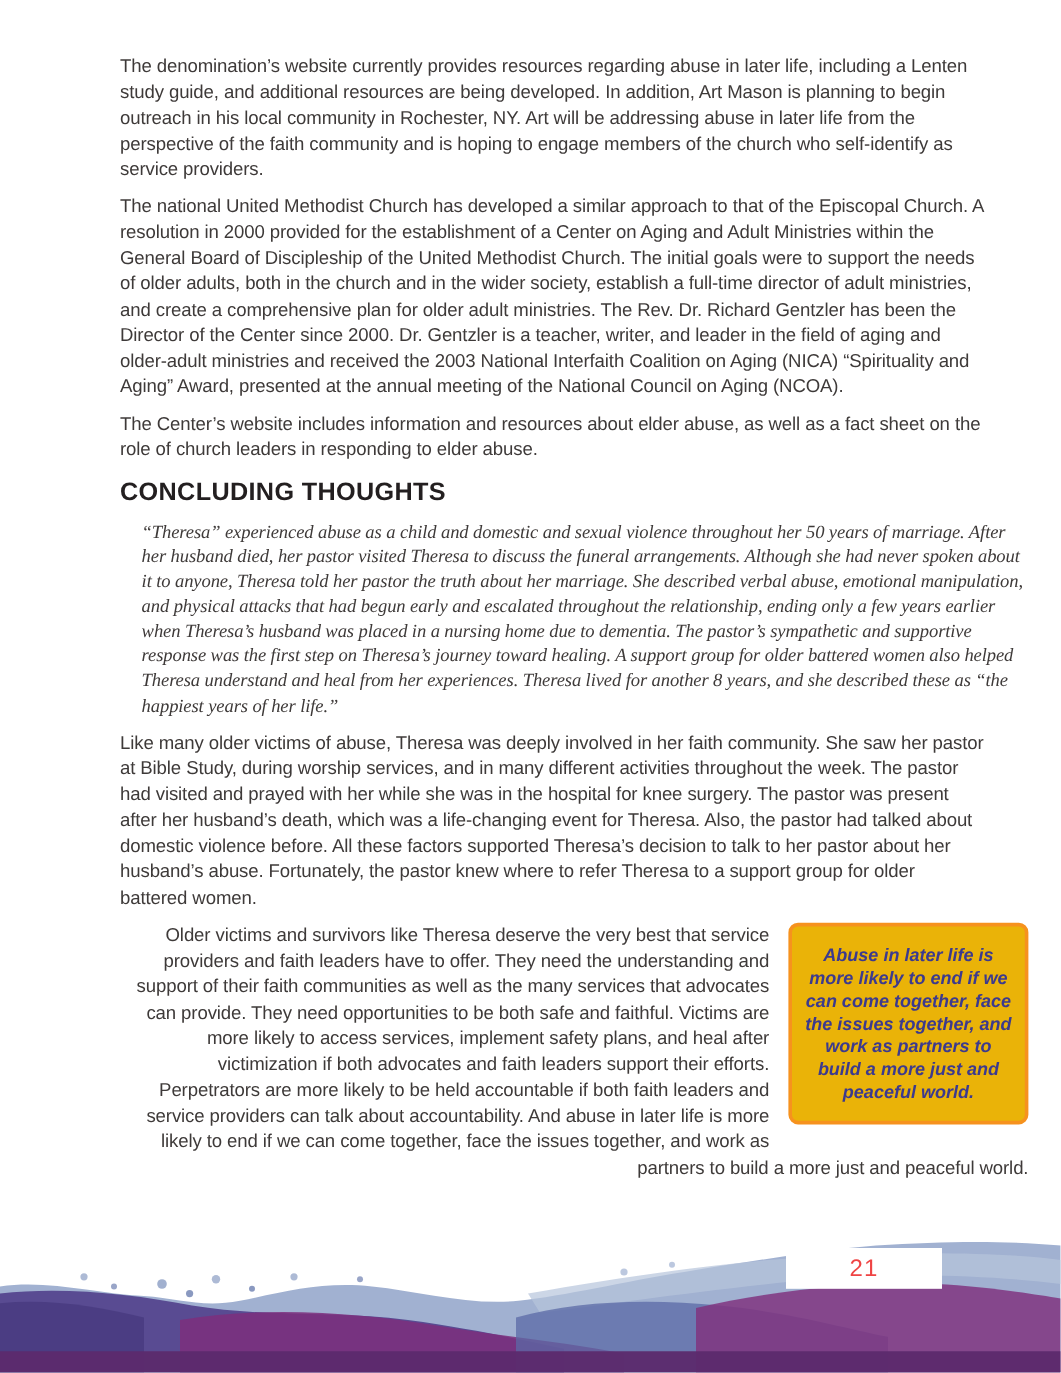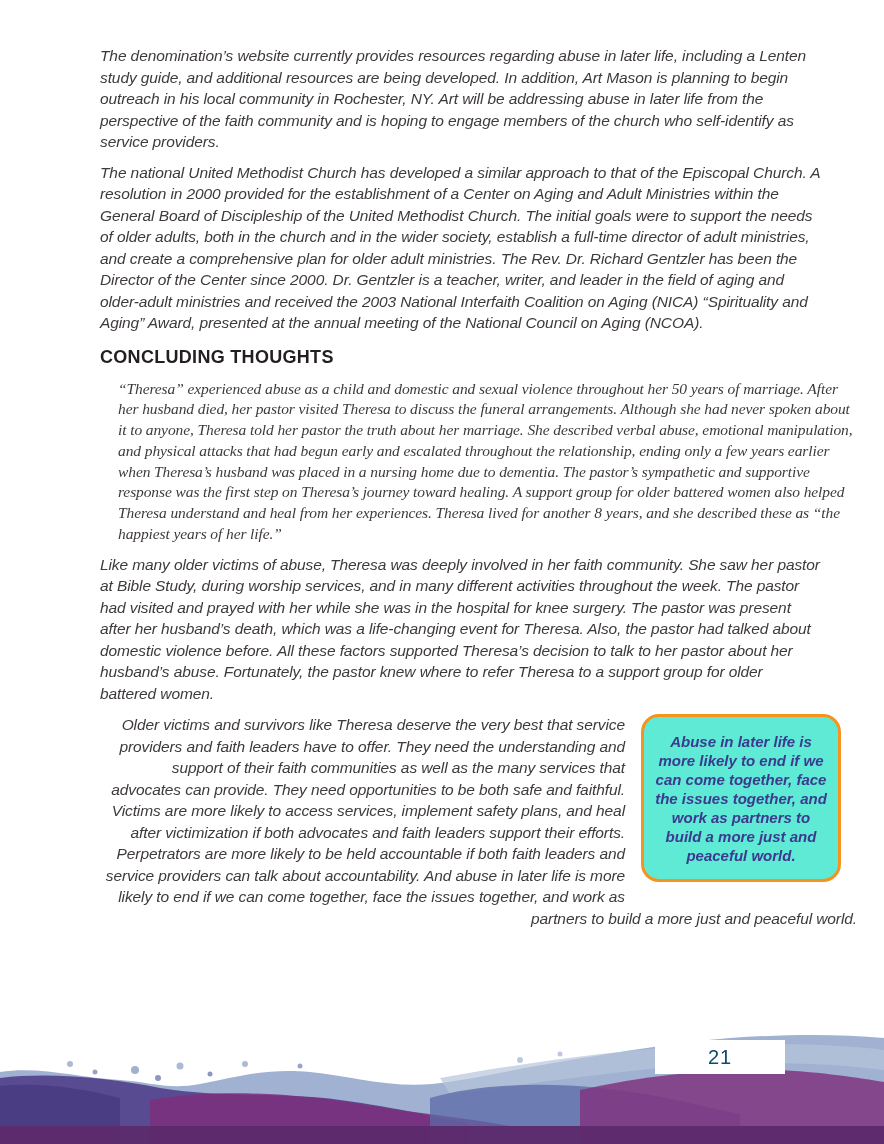--- a/index.html
+++ b/index.html
@@ -26,7 +26,6 @@
     letter-spacing:-0.1px;
     text-align:left;
     color:var(--body-text);
-    font-style:italic;
   }
   .heading{
     margin:13px 64px 11px 100px;

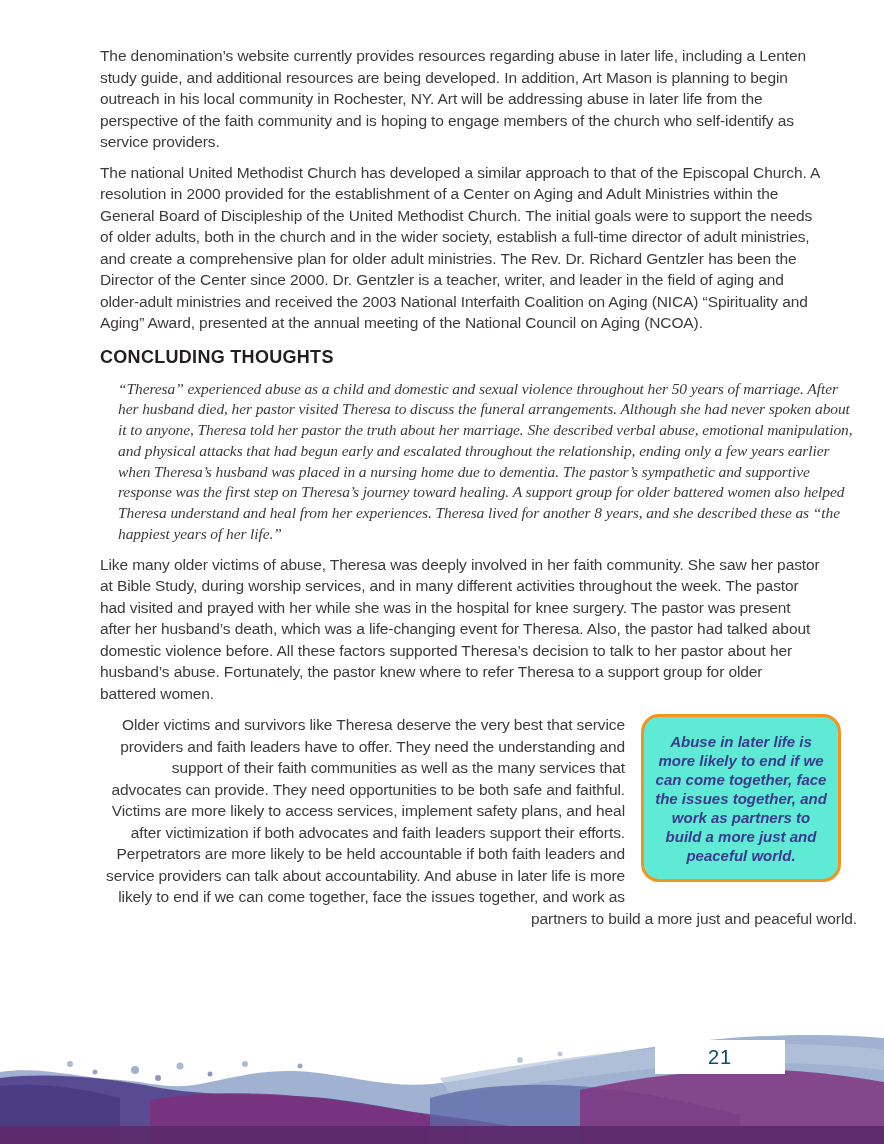--- a/index.html
+++ b/index.html
@@ -92,6 +92,7 @@
 
     <p class="para">The denomination’s website currently provides resources regarding abuse in later life, including a Lenten study guide, and additional resources are being developed. In addition, Art Mason is planning to begin outreach in his local community in Rochester, NY. Art will be addressing abuse in later life from the perspective of the faith community and is hoping to engage members of the church who self-identify as service providers.</p>
     <p class="para">The national United Methodist Church has developed a similar approach to that of the Episcopal Church. A resolution in 2000 provided for the establishment of a Center on Aging and Adult Ministries within the General Board of Discipleship of the United Methodist Church. The initial goals were to support the needs of older adults, both in the church and in the wider society, establish a full-time director of adult ministries, and create a comprehensive plan for older adult ministries. The Rev. Dr. Richard Gentzler has been the Director of the Center since 2000. Dr. Gentzler is a teacher, writer, and leader in the field of aging and older-adult ministries and received the 2003 National Interfaith Coalition on Aging (NICA) “Spirituality and Aging” Award, presented at the annual meeting of the National Council on Aging (NCOA).</p>
+    <p class="para">The Center’s website includes information and resources about elder abuse, as well as a fact sheet on the role of church leaders in responding to elder abuse.</p>
 
     <h2 class="heading">CONCLUDING THOUGHTS</h2>
 

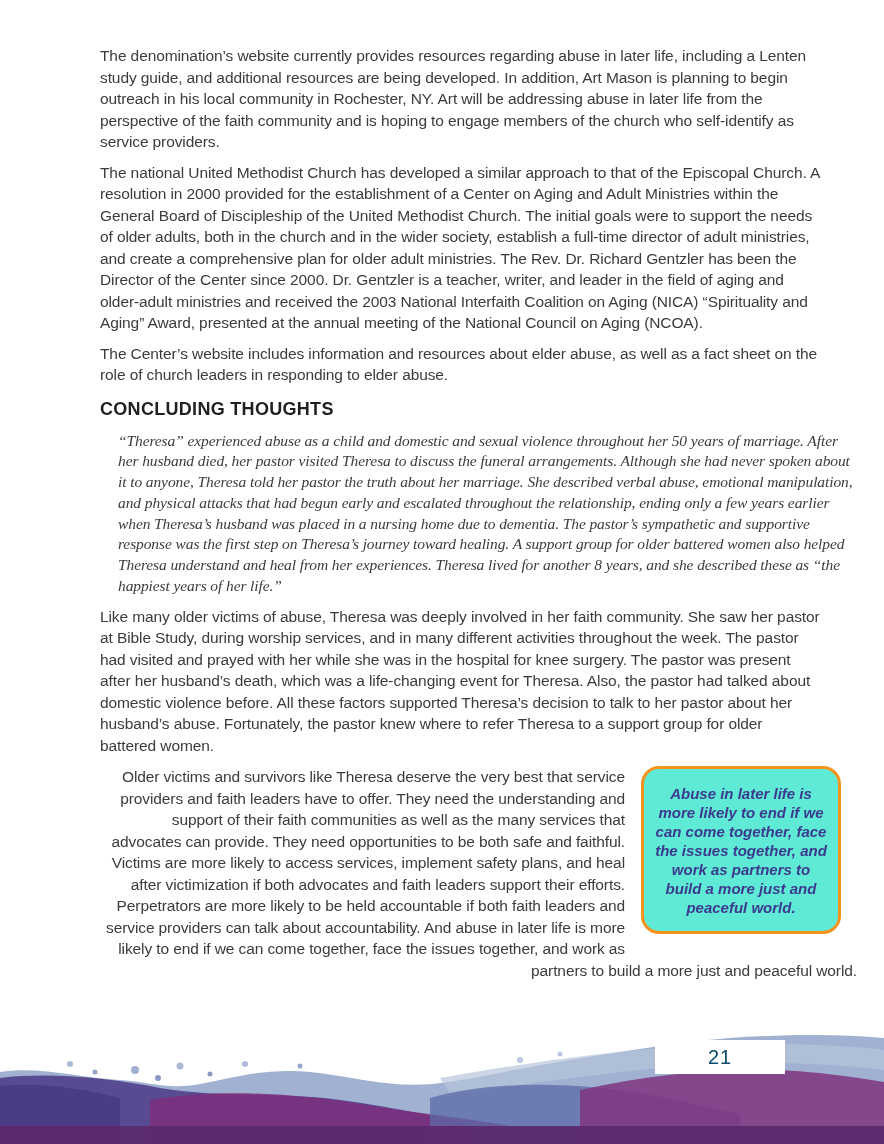--- a/index.html
+++ b/index.html
@@ -29,7 +29,7 @@
   }
   .heading{
     margin:13px 64px 11px 100px;
-    font-size:18px;
+    font-size:21px;
     font-weight:bold;
     letter-spacing:0.3px;
     color:var(--heading-text);

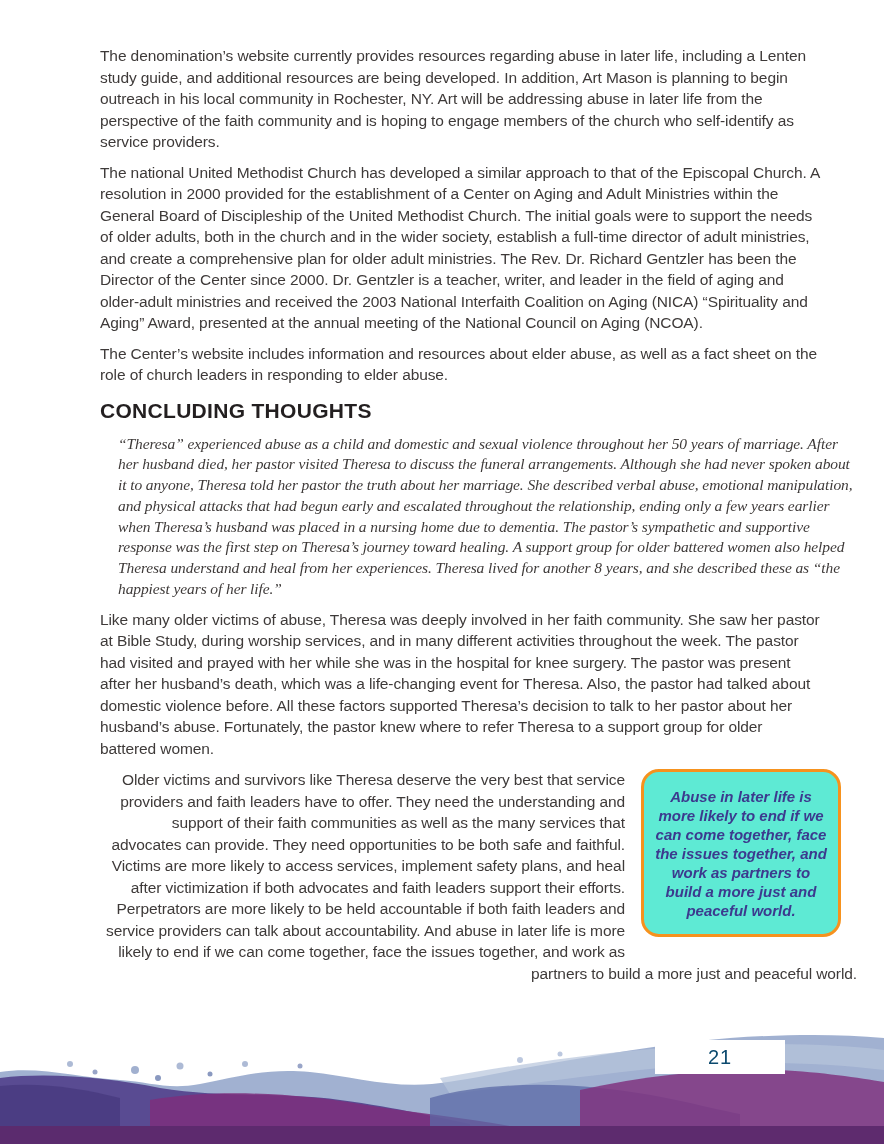--- a/index.html
+++ b/index.html
@@ -50,10 +50,10 @@
   .callout{
     float:right;
     width:200px;
-    margin:0 16px 10px 16px;
+    margin:0 0 10px 16px;
     border:3px solid var(--accent);
-    border-radius:18px;
-    background:#5eead4;
+    border-radius:8px;
+    background:#eab308;
     padding:15px 8px 14px 8px;
   }
   .callout-text{

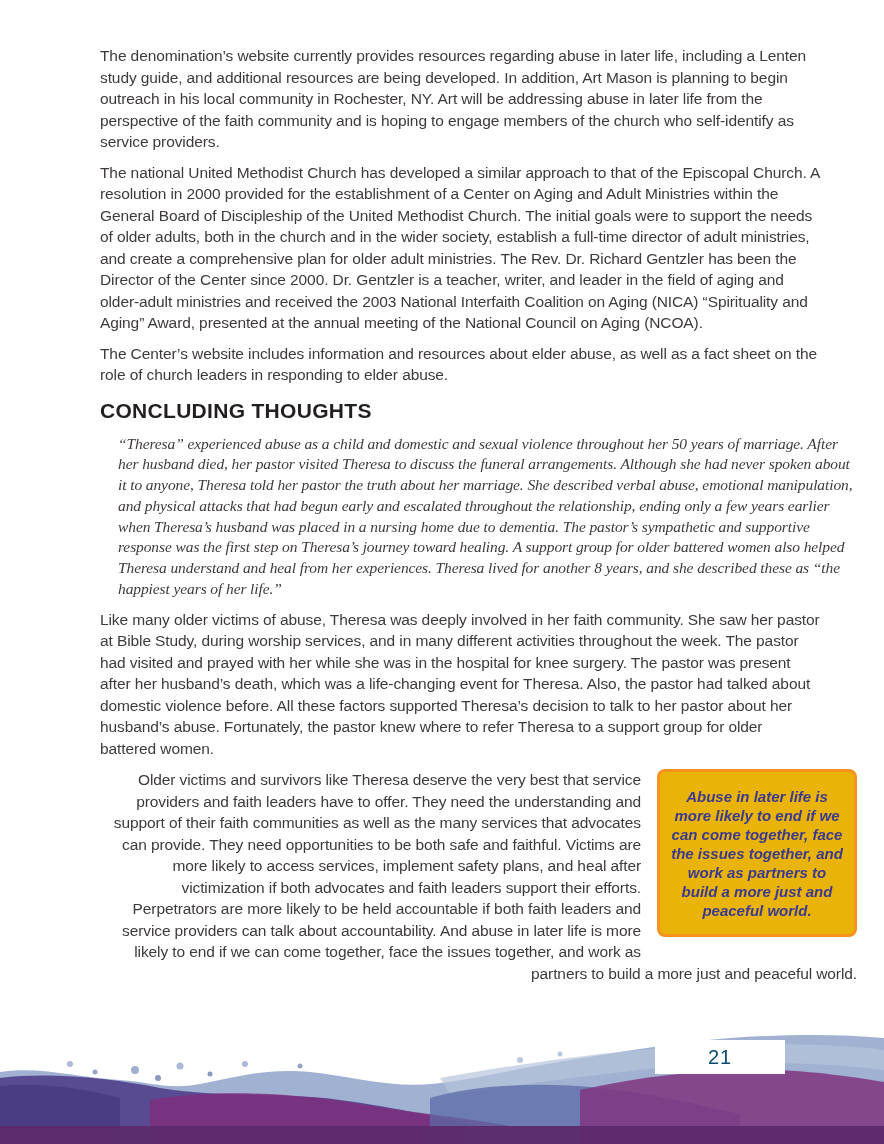--- a/index.html
+++ b/index.html
@@ -80,7 +80,7 @@
   }
   .page-number-box span{
     font-size:20px;
-    color:#0c4a6e;
+    color:#ef4444;
     letter-spacing:1px;
   }
 </style>

